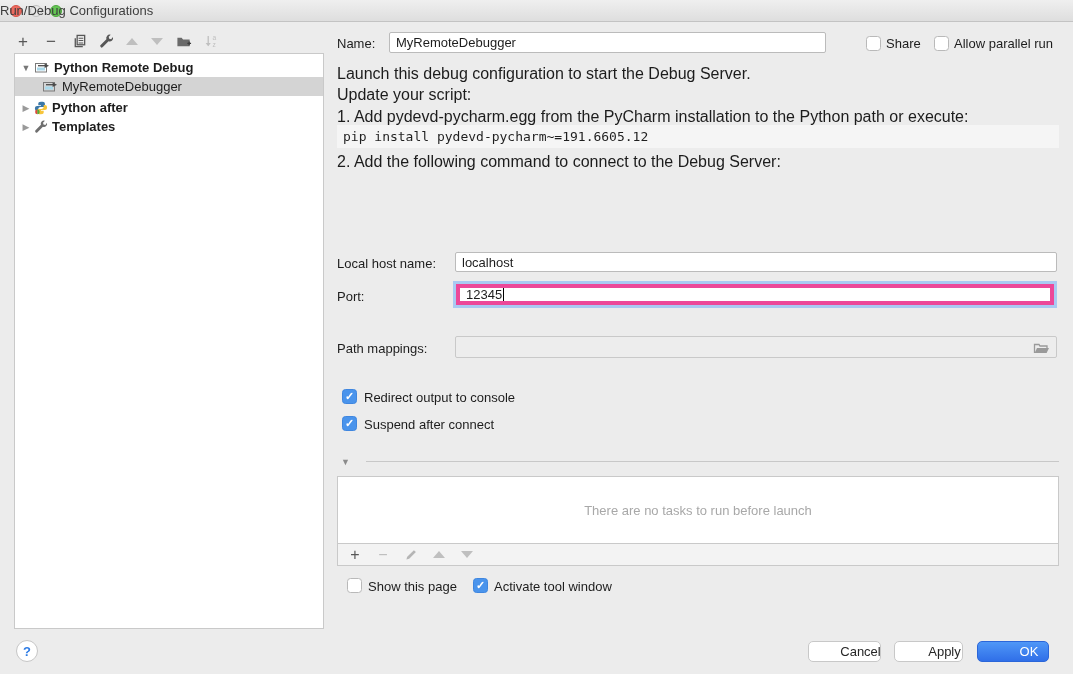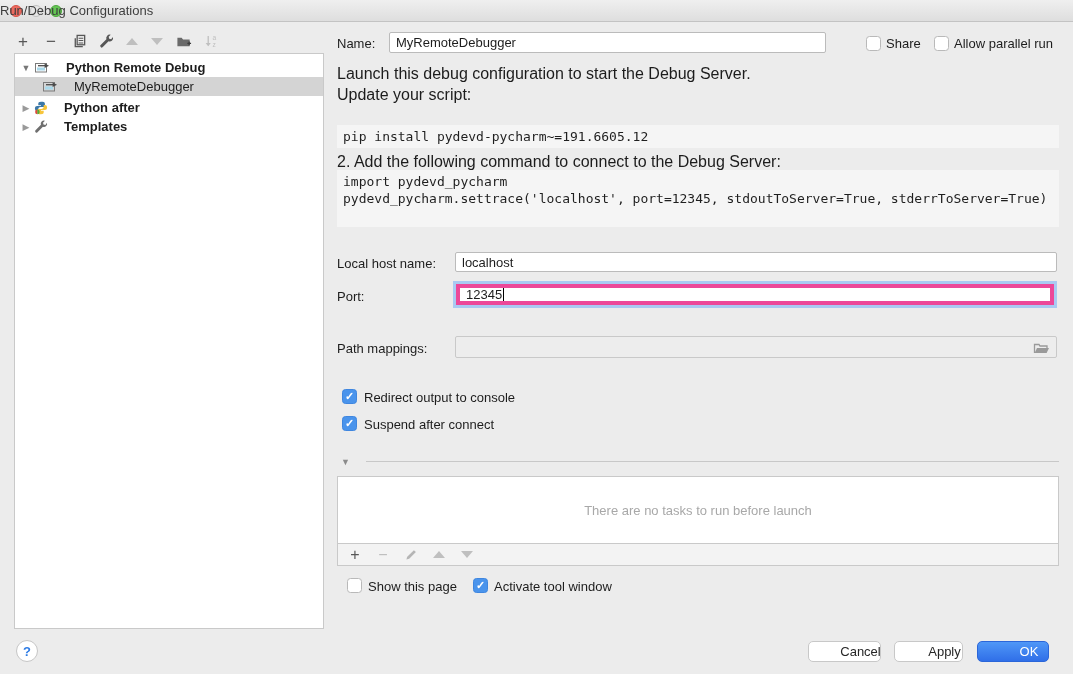--- a/index.html
+++ b/index.html
@@ -40,7 +40,7 @@
   .tree-row .chev{ width:12px; text-align:center; font-size:9px; color:#777; margin-left:5px; flex:0 0 12px;}
   .tree-row .chev.dim{ color:#9a9a9a; }
   .tree-row .ticon{ margin:0 4px 0 2px; flex:0 0 auto; display:flex; }
-  .tree-row .tlabel{ font-size:13px;margin-left:12px; }
+  .tree-row .tlabel{ font-size:13px; }
   .tree-row .tlabel.bold{ font-weight:bold; }
   .lbl{ position:absolute; font-size:13px; color:#1d1d1d; white-space:nowrap; }
   .field{

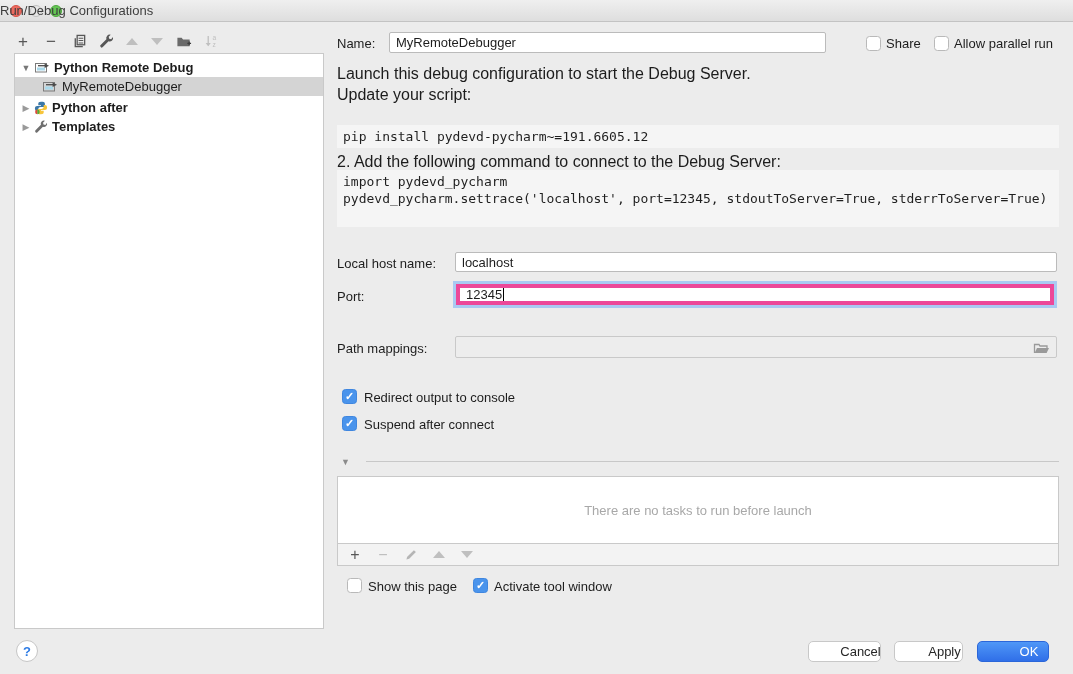--- a/index.html
+++ b/index.html
@@ -210,6 +210,7 @@
 
   <div class="para" style="left:337px; top:65px">Launch this debug configuration to start the Debug Server.</div>
   <div class="para" style="left:337px; top:86px">Update your script:</div>
+  <div class="para" style="left:337px; top:108px">1. Add pydevd-pycharm.egg from the PyCharm installation to the Python path or execute:</div>
   <div class="code" style="left:337px; top:125px; width:722px; height:23px">pip install pydevd-pycharm~=191.6605.12</div>
   <div class="para" style="left:337px; top:153px">2. Add the following command to connect to the Debug Server:</div>
   <div class="code" style="left:337px; top:170px; width:722px; height:57px"><span>import pydevd_pycharm</span>

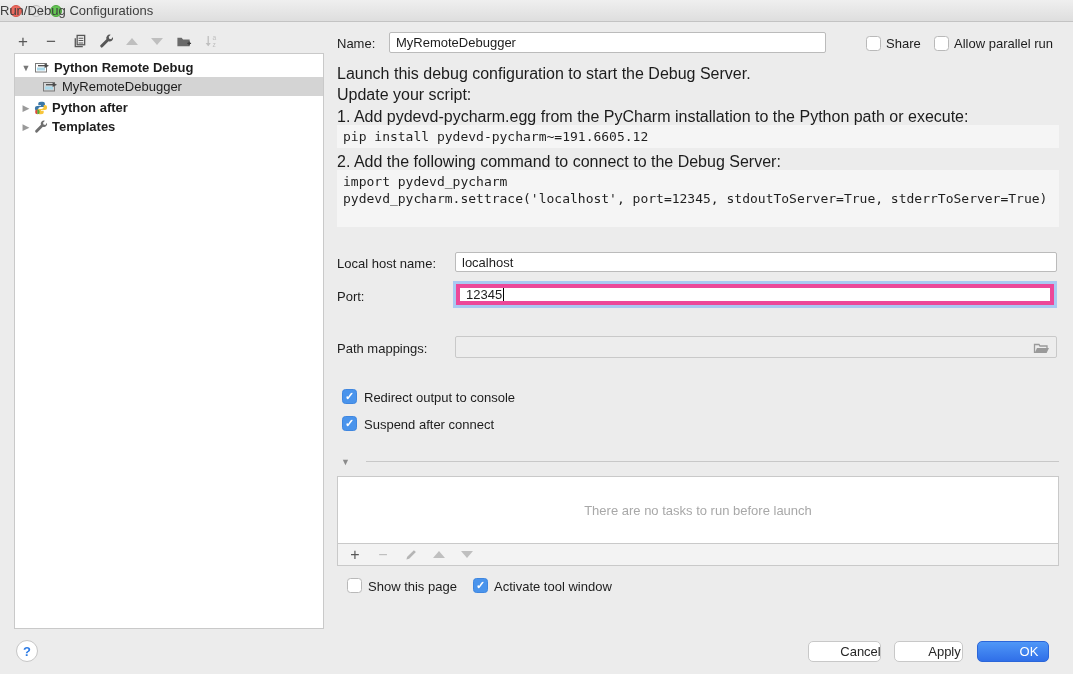--- a/index.html
+++ b/index.html
@@ -213,8 +213,6 @@
   <div class="para" style="left:337px; top:108px">1. Add pydevd-pycharm.egg from the PyCharm installation to the Python path or execute:</div>
   <div class="code" style="left:337px; top:125px; width:722px; height:23px">pip install pydevd-pycharm~=191.6605.12</div>
   <div class="para" style="left:337px; top:153px">2. Add the following command to connect to the Debug Server:</div>
-  <div class="code" style="left:337px; top:170px; width:722px; height:57px"><span>import pydevd_pycharm</span>
-<span>pydevd_pycharm.settrace('localhost', port=12345, stdoutToServer=True, stderrToServer=True)</span></div>
 
   <div class="lbl" style="left:337px; top:256px">Local host name:</div>
   <div class="field" style="left:455px; top:252px; width:602px; height:20px">

